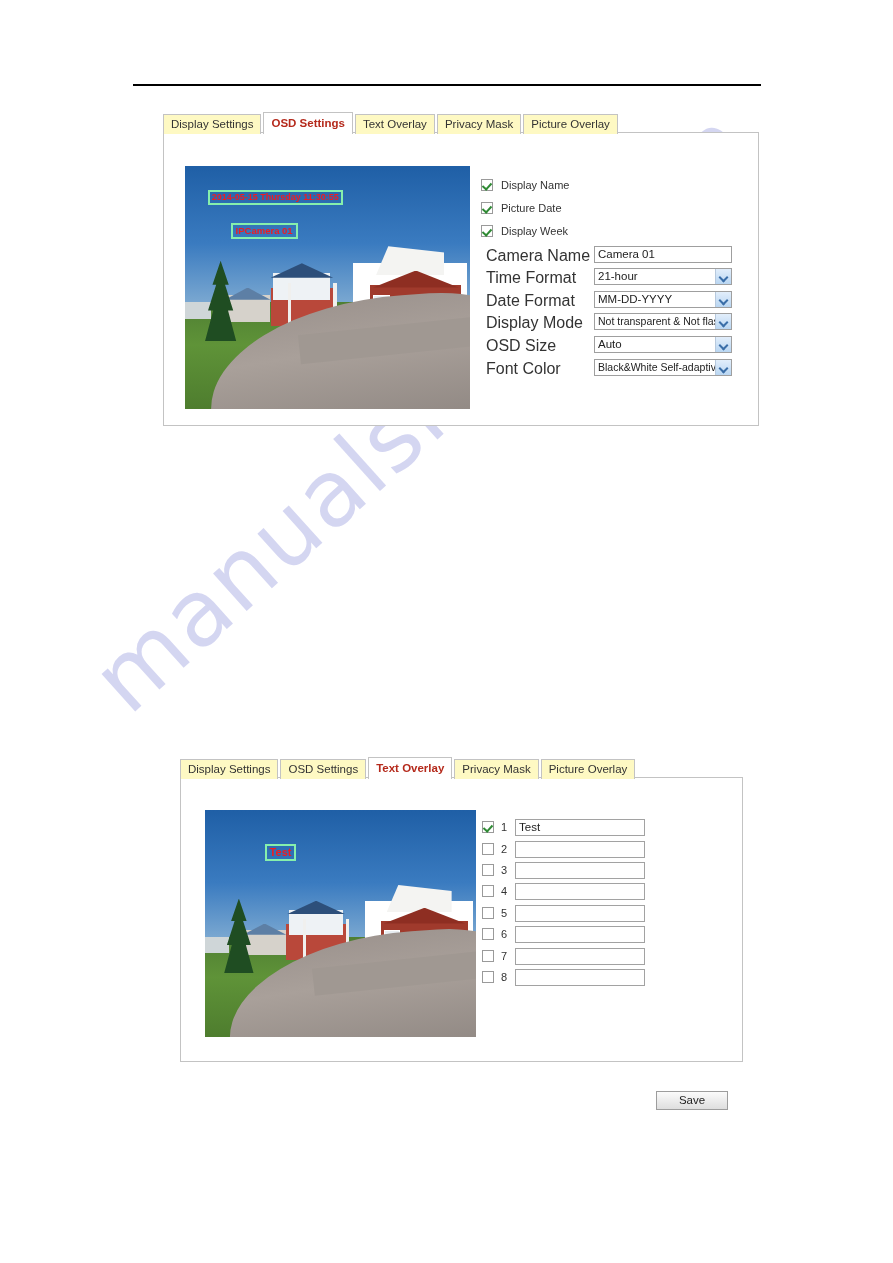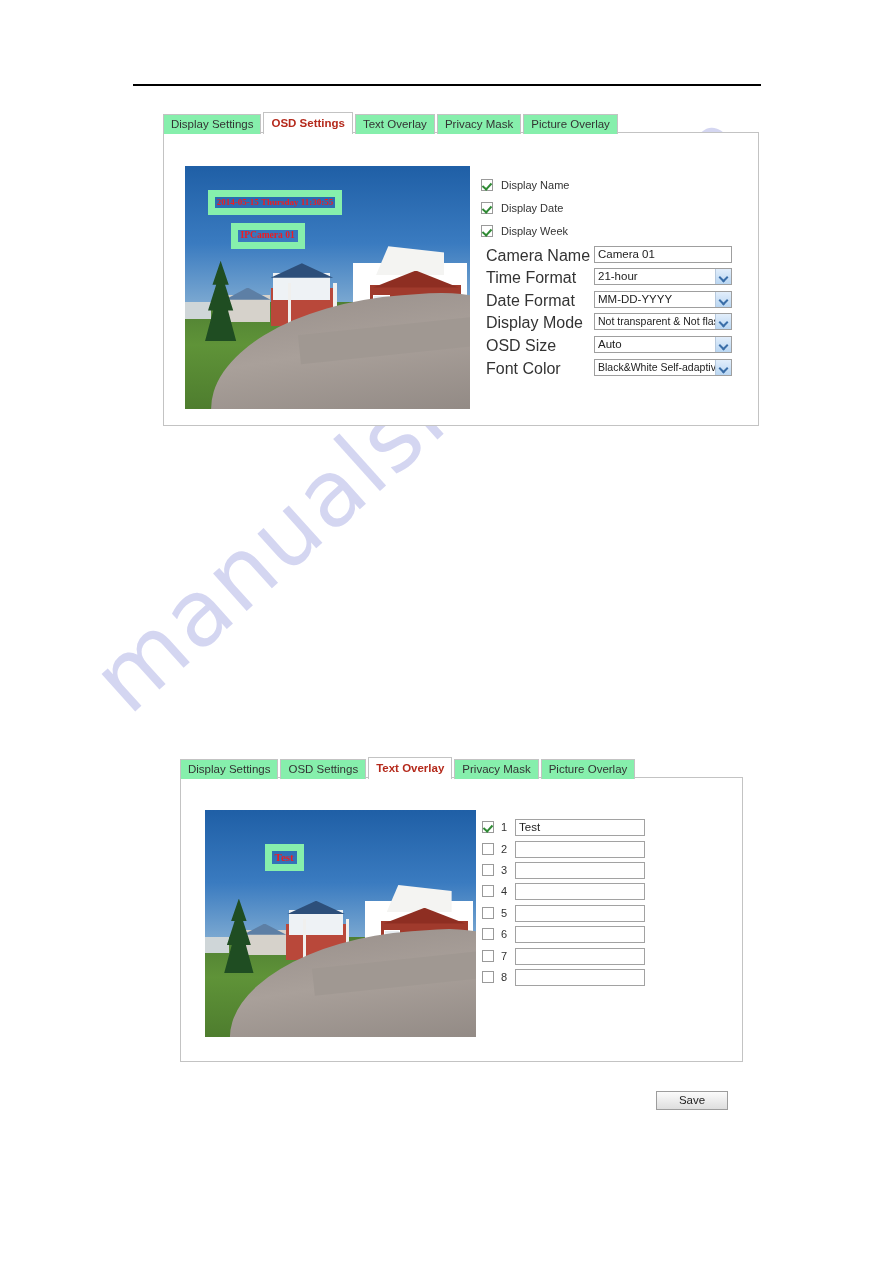--- a/index.html
+++ b/index.html
@@ -71,7 +71,7 @@
     margin-right: 2px;
     font-size: 11.5px;
     color: #333333;
-    background: #86efac;
+    background: #fef9c3;
     border: 1px solid #c3c3c3;
     border-bottom: none;
     box-sizing: border-box;

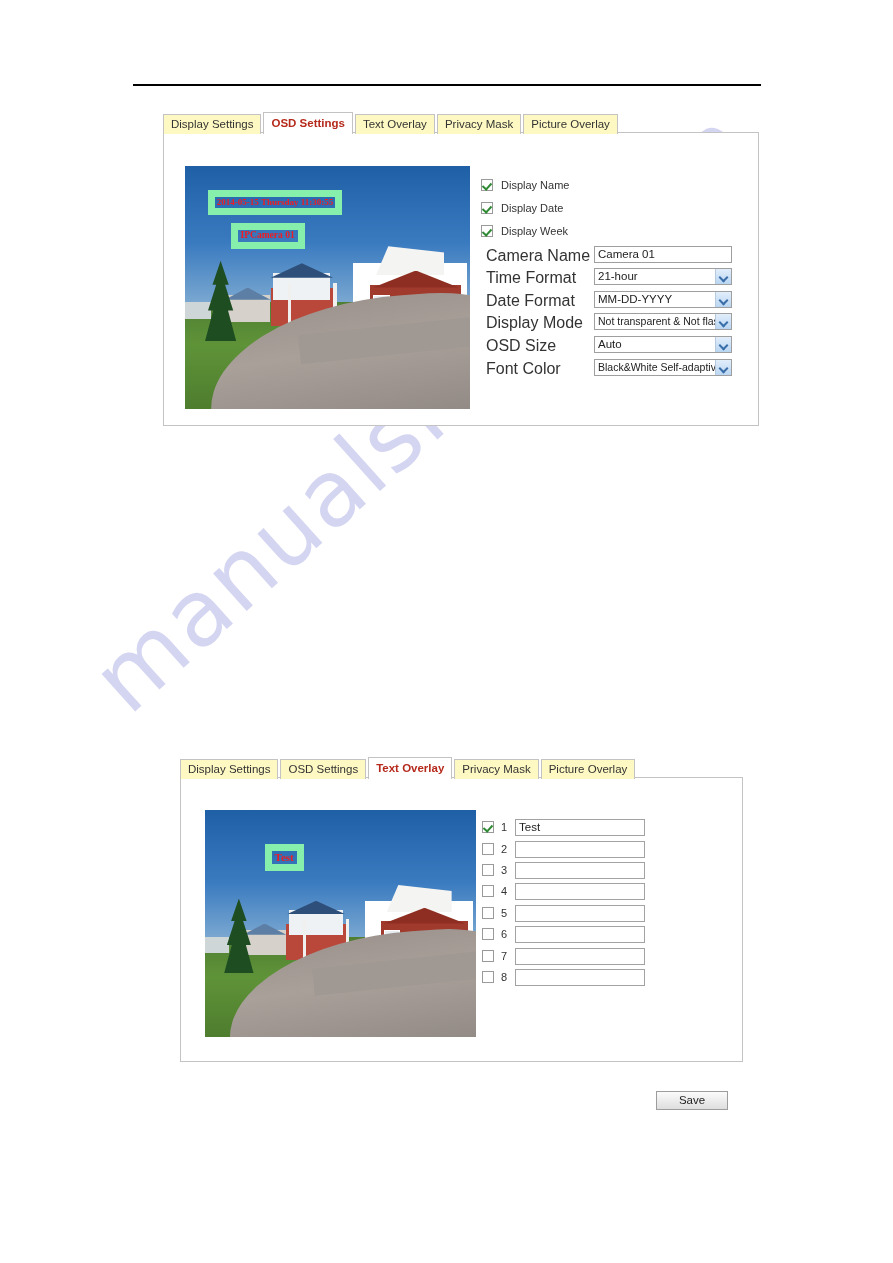--- a/index.html
+++ b/index.html
@@ -270,9 +270,9 @@
   
   .osd-text {
     position: absolute;
-    border: 7px solid #86efac;
+    border: 2px solid #86efac;
     color: #ee1c22;
-    font-family: Liberation Serif, serif;
+    font-family: Liberation Sans, sans-serif;
     font-weight: bold;
     white-space: nowrap;
     box-sizing: border-box;

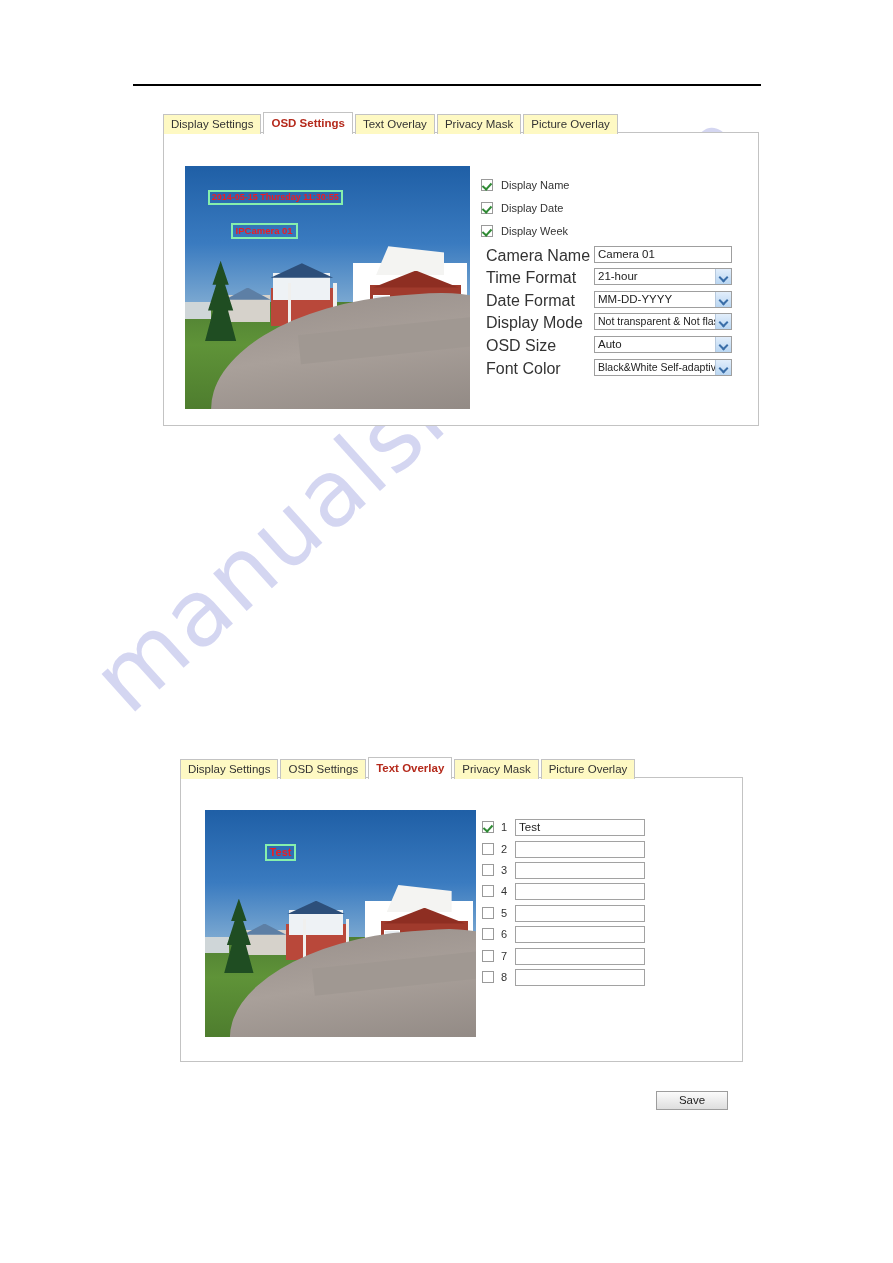--- a/index.html
+++ b/index.html
@@ -464,7 +464,7 @@
       </div>
       <div class="chk-row" style="left:0; top:27px;">
         <span class="chk checked"></span>
-        <span class="chk-label">Display Date</span>
+        <span class="chk-label">Picture Date</span>
       </div>
       <div class="chk-row" style="left:0; top:50px;text-align:center;">
         <span class="chk checked"></span>

